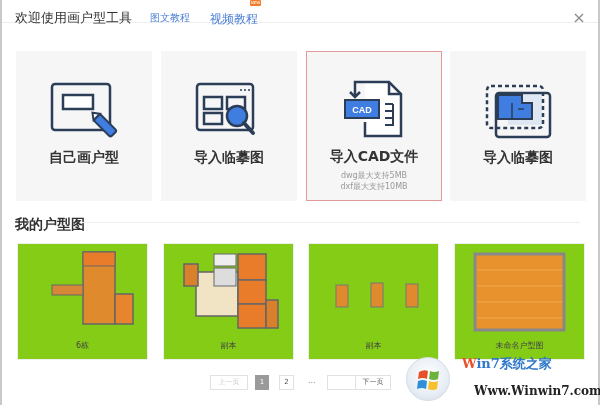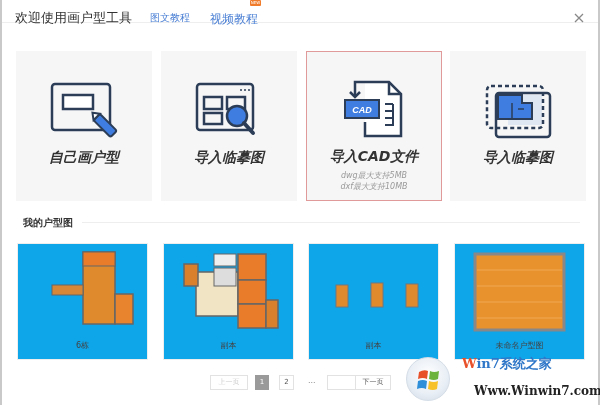--- a/index.html
+++ b/index.html
@@ -13,7 +13,7 @@
   .close { position: absolute; right: 12px; top: 10px; width: 14px; height: 14px; cursor: pointer; }
   .close svg { width: 14px; height: 14px; }
 
-  .card { position: absolute; top: 51px; width: 136px; height: 150px; background: #f6f6f7; cursor: pointer; font-style: italic; }
+  .card { position: absolute; top: 51px; width: 136px; height: 150px; background: #f6f6f7; cursor: pointer; }
   .card.selected { border: 1px solid #e09a9a; }
   .card .icon { position: absolute; left: 34px; top: 30px; width: 70px; height: 62px; }
   .card .label { position: absolute; left: 0; width: 100%; top: 98px; text-align: center; font-size: 14px; font-weight: bold; color: #333; }

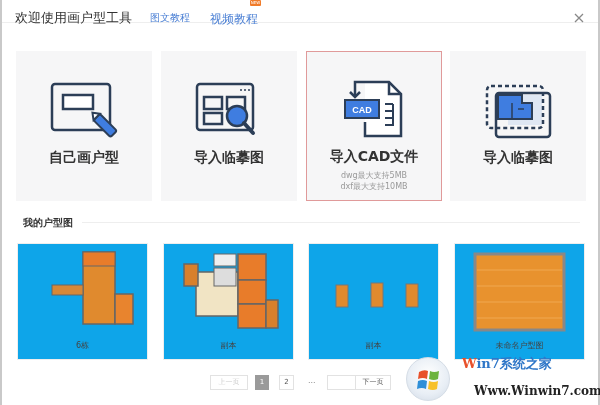--- a/index.html
+++ b/index.html
@@ -19,7 +19,7 @@
   .card .label { position: absolute; left: 0; width: 100%; top: 98px; text-align: center; font-size: 14px; font-weight: bold; color: #333; }
   .card .sub { position: absolute; left: 0; width: 100%; text-align: center; font-size: 8px; color: #999; }
 
-  .section-title { position: absolute; left: 13px; top: 216px; font-size: 10px; font-weight: bold; color: #333; margin-left: 8px; }
+  .section-title { position: absolute; left: 13px; top: 216px; font-size: 14px; font-weight: bold; color: #333; }
   .section-line { position: absolute; left: 80px; right: 18px; top: 222px; height: 1px; background: #eeeeee; }
 
   .plan { position: absolute; top: 243px; width: 131px; height: 117px; background: #0ea5e9; border: 1px solid #eee; cursor: pointer; }

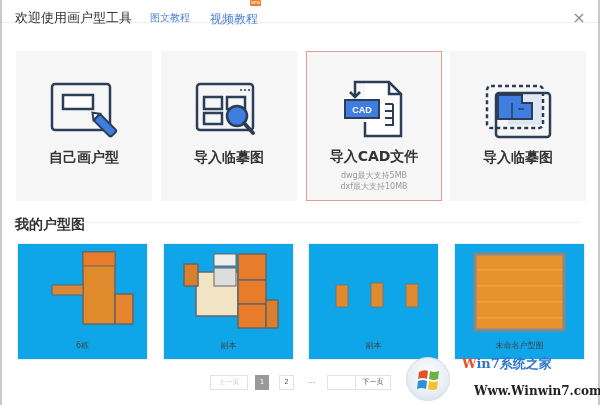--- a/index.html
+++ b/index.html
@@ -22,7 +22,7 @@
   .section-title { position: absolute; left: 13px; top: 216px; font-size: 14px; font-weight: bold; color: #333; }
   .section-line { position: absolute; left: 80px; right: 18px; top: 222px; height: 1px; background: #eeeeee; }
 
-  .plan { position: absolute; top: 243px; width: 131px; height: 117px; background: #0ea5e9; border: 1px solid #eee; cursor: pointer; }
+  .plan { position: absolute; top: 243px; width: 131px; height: 117px; background: #84cc16; border: 1px solid #eee; cursor: pointer; }
   .plan .thumb { position: absolute; left: 10px; top: 6px; width: 111px; height: 82px; }
   .plan .name { position: absolute; left: 0; width: 100%; top: 96px; text-align: center; font-size: 8px; color: #444; }
 

